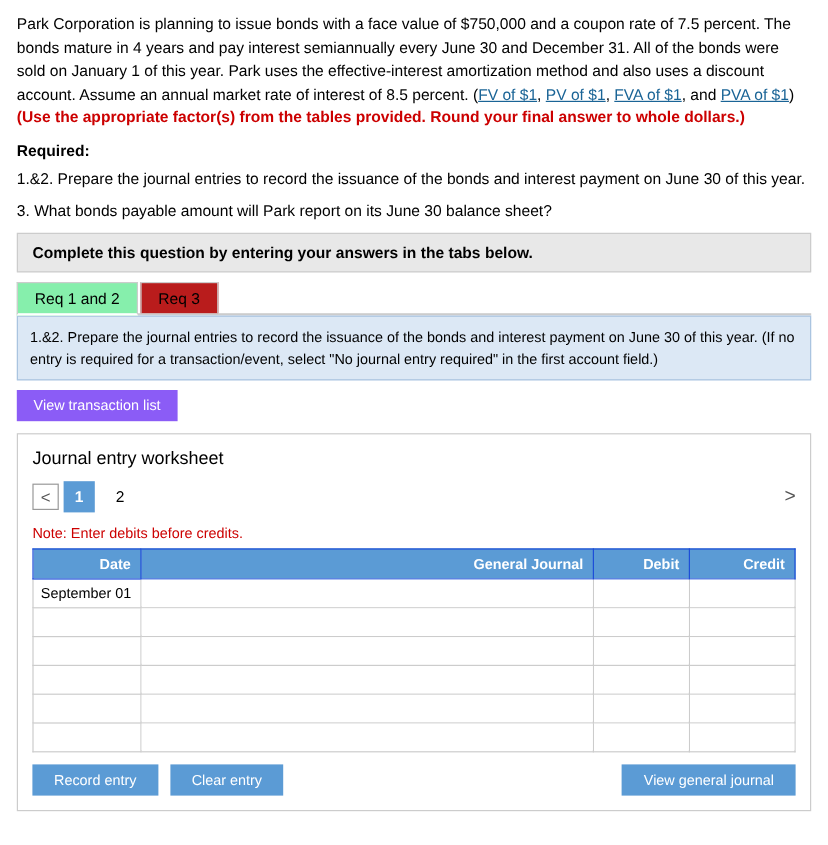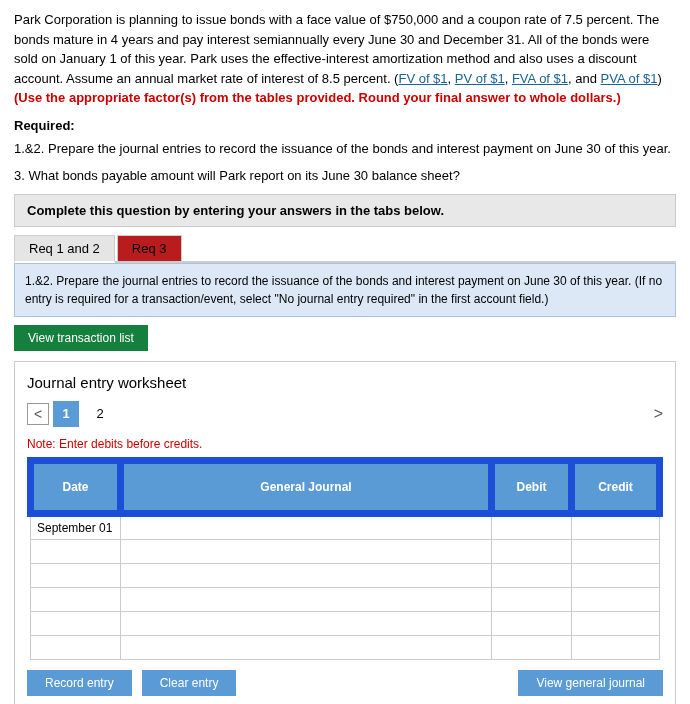--- a/index.html
+++ b/index.html
@@ -55,7 +55,7 @@
       margin-right: 2px;
     }
     .tab.active {
-      background: #e5e5e5;
+      background: #86efac;
       border-bottom: 2px solid #fff;
       margin-bottom: -2px;
       z-index: 1;

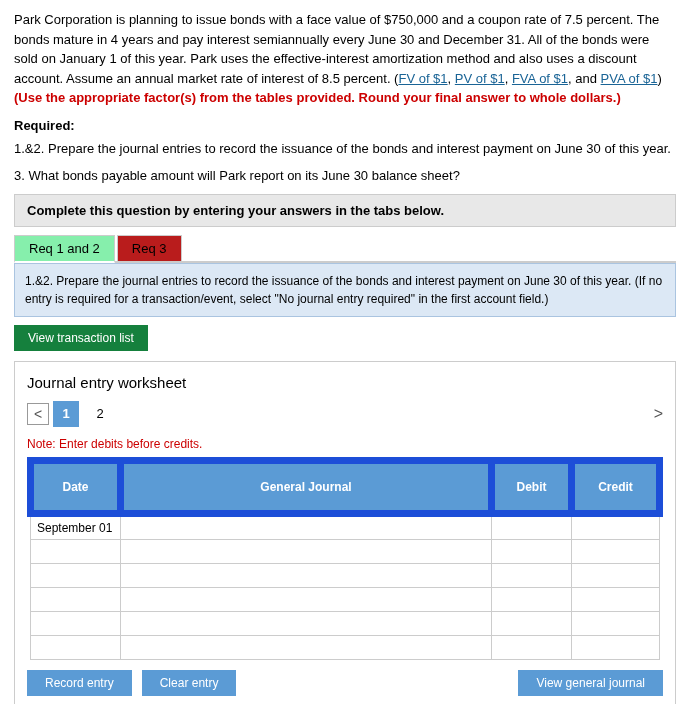--- a/index.html
+++ b/index.html
@@ -70,7 +70,7 @@
       margin-bottom: 8px;
     }
     .view-transaction-btn {
-      background: #15803d;
+      background: #8b5cf6;
       color: #fff;
       border: none;
       padding: 6px 14px;

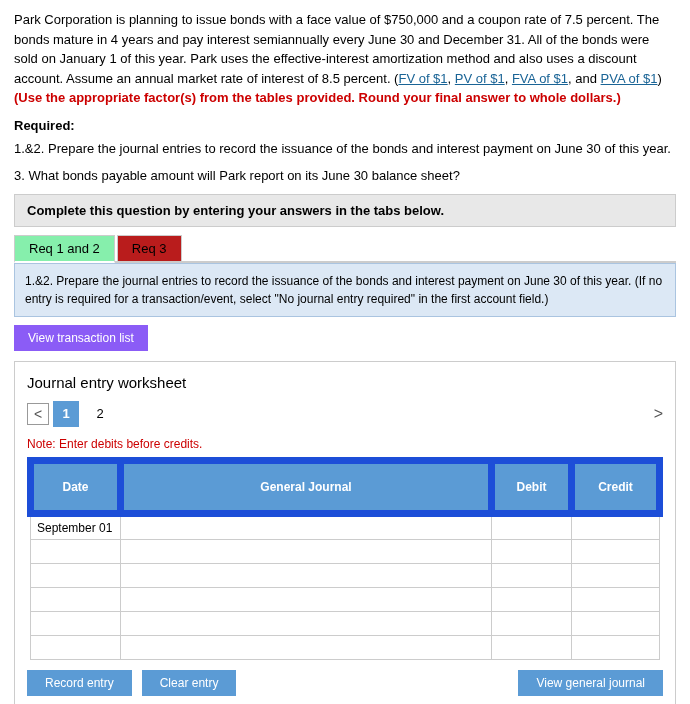--- a/index.html
+++ b/index.html
@@ -152,9 +152,9 @@
     table.journal-table th {
       background: #5b9bd5;
       color: #fff;
-      border: 7px solid #1d4ed8;
-      padding: 16px 8px;
-      text-align: center;
+      border: 1px solid #1d4ed8;
+      padding: 5px 8px;
+      text-align: right;
     }
     table.journal-table th.date-col { width: 90px; }
     table.journal-table th.journal-col { width: auto; }

